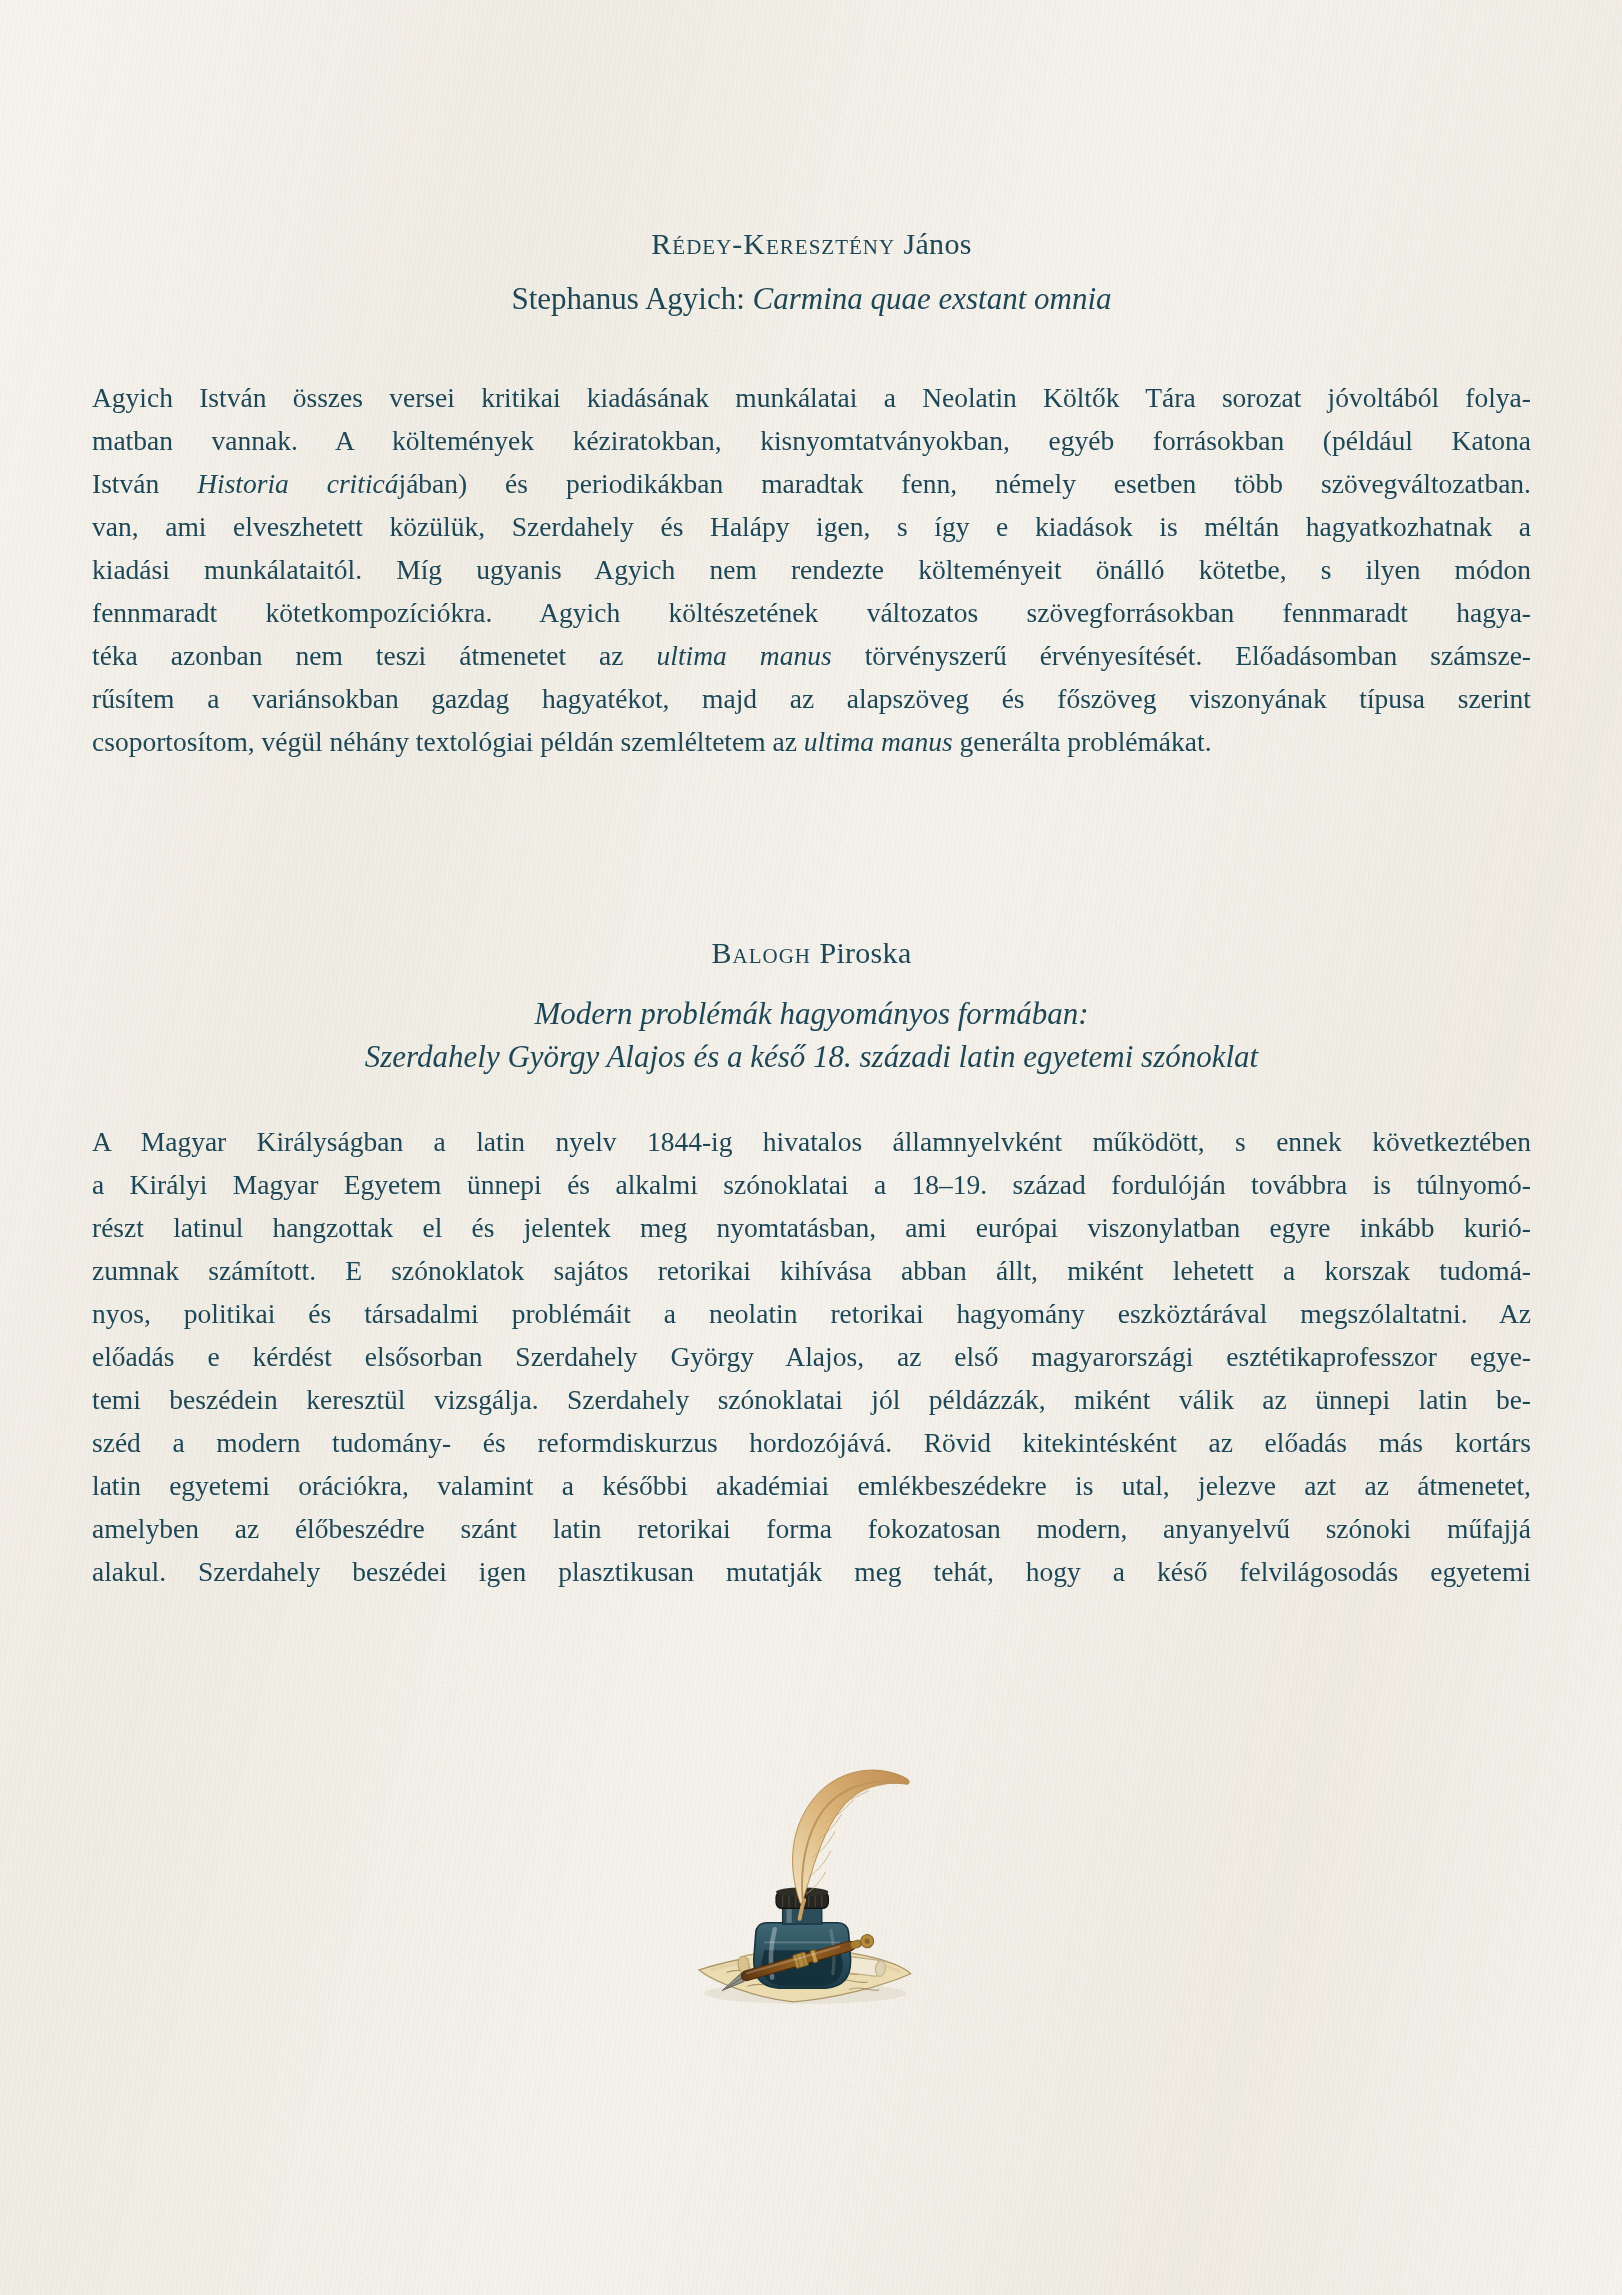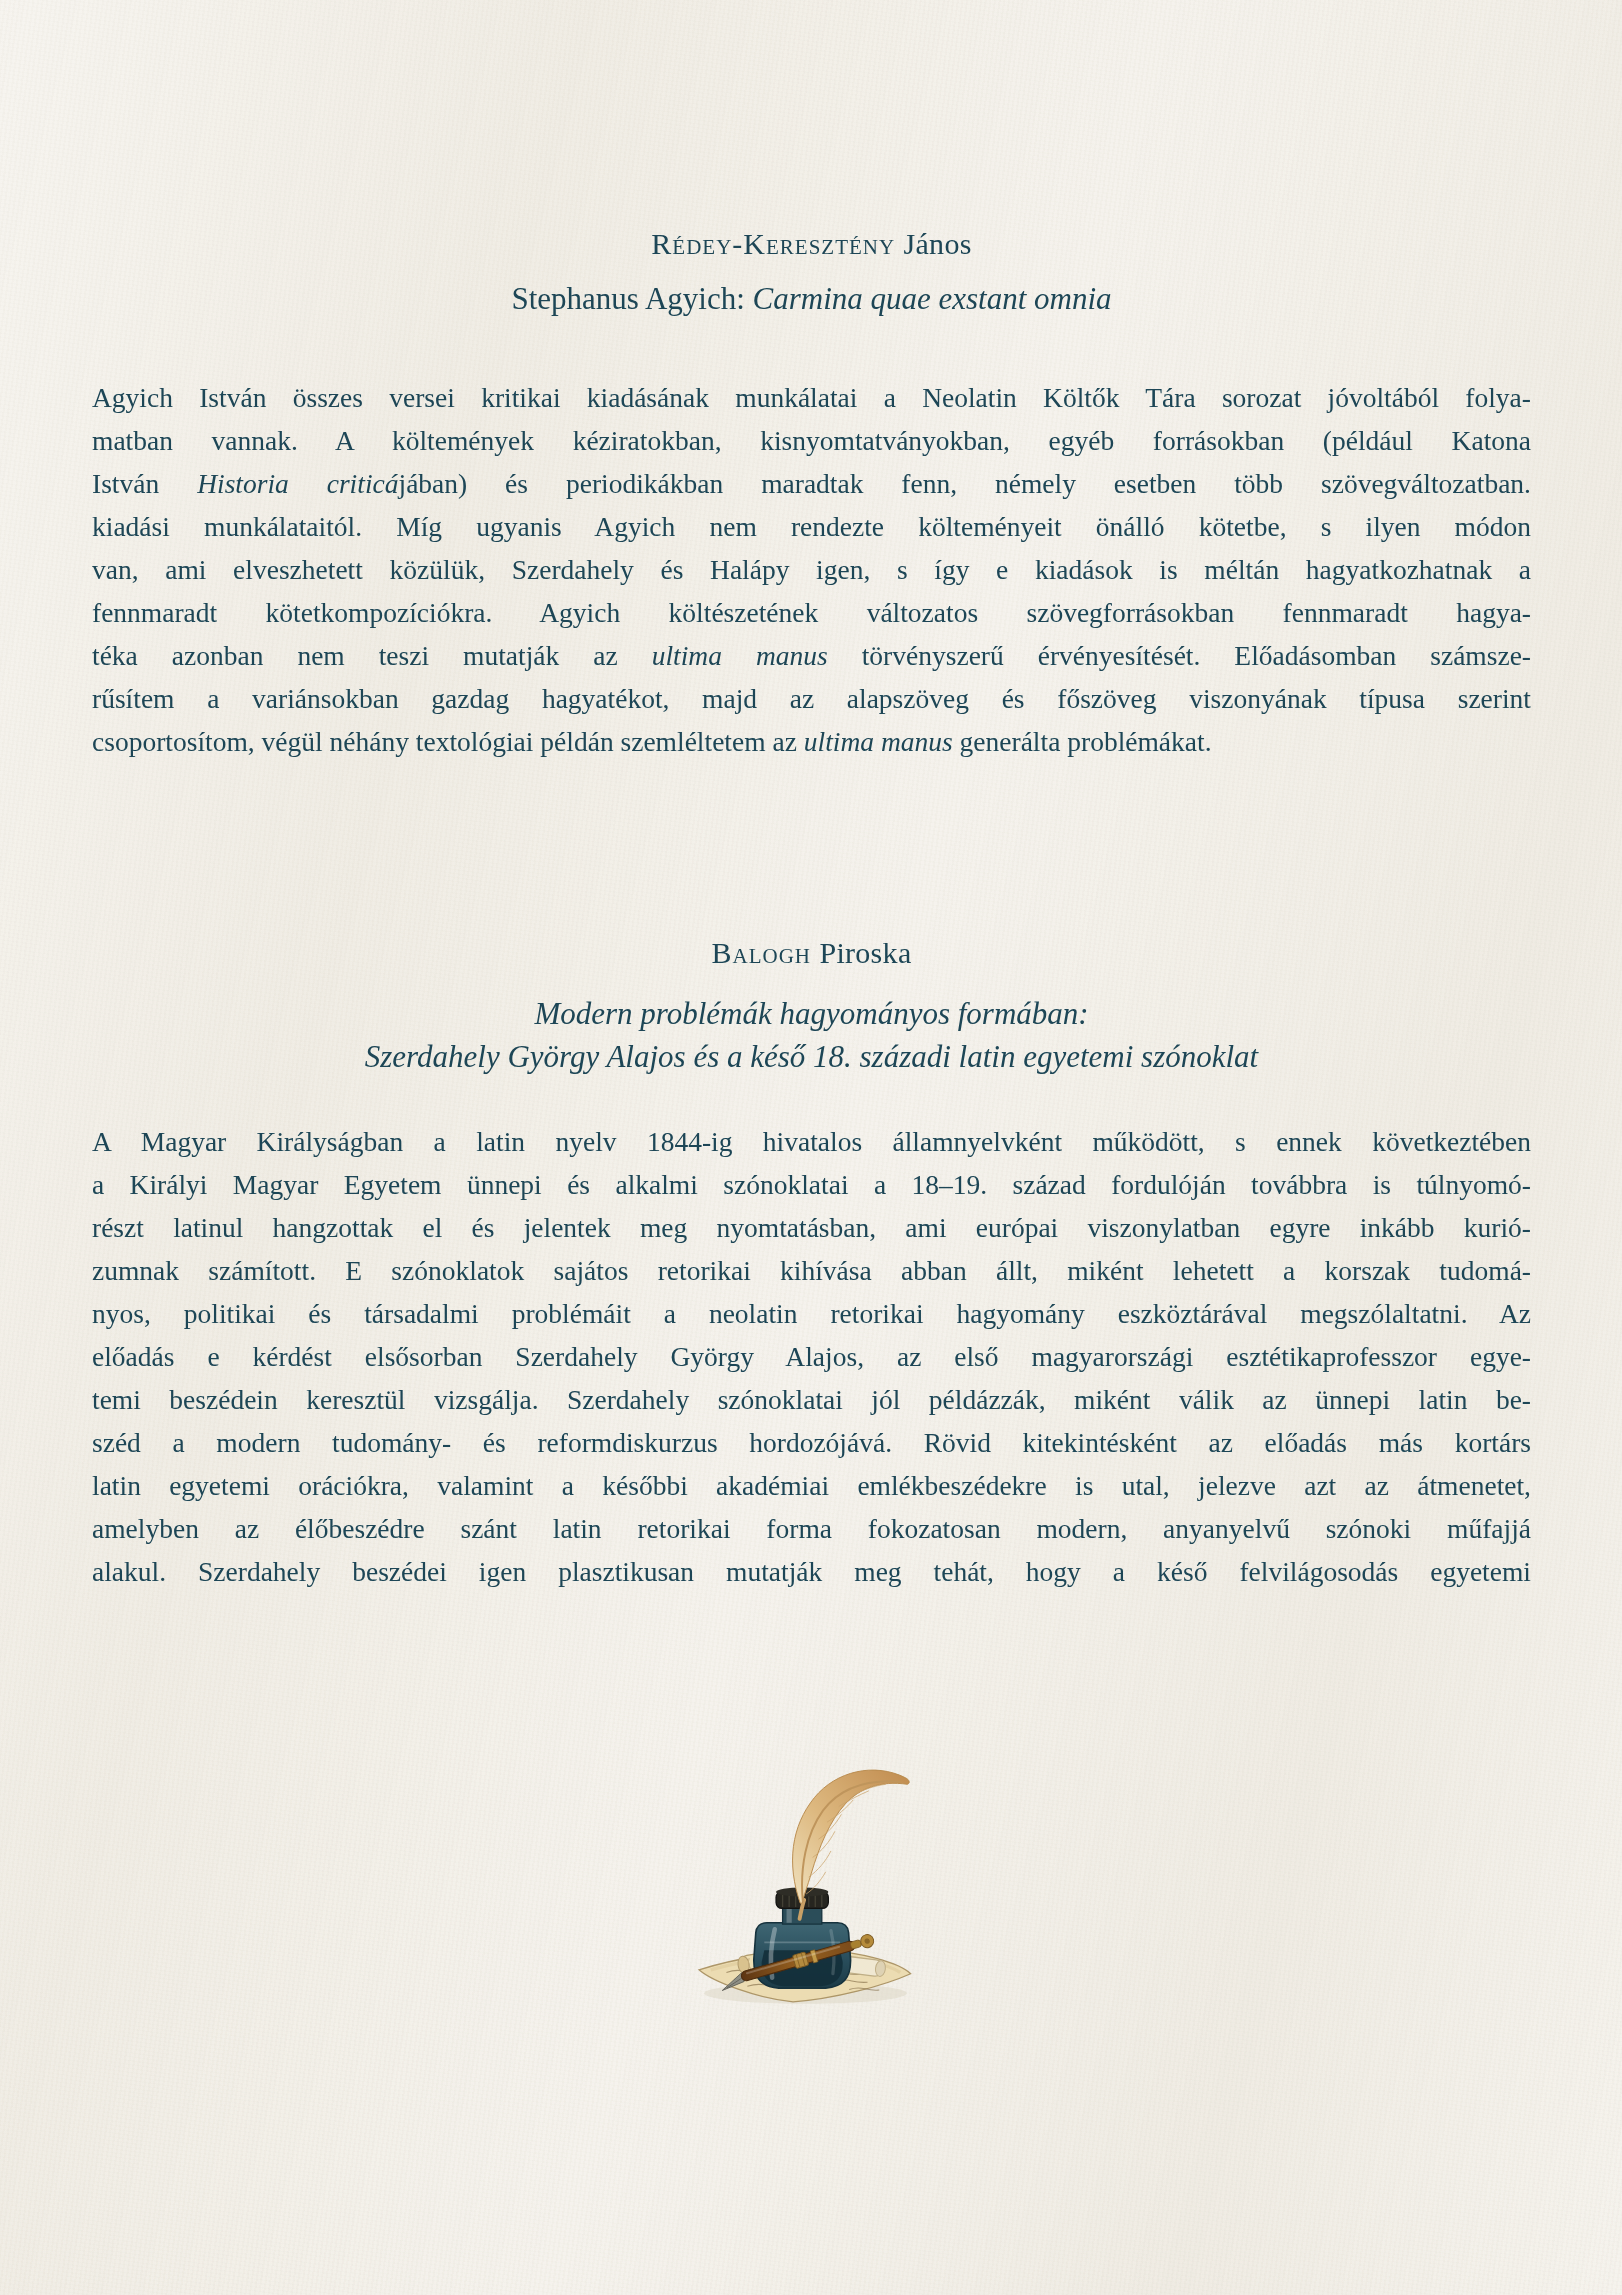--- a/index.html
+++ b/index.html
@@ -72,8 +72,8 @@
       <div class="line"><span>Agyich István összes versei kritikai kiadásának munkálatai a Neolatin Költők Tára sorozat jóvoltából folya-</span></div>
       <div class="line"><span>matban vannak. A költemények kéziratokban, kisnyomtatványokban, egyéb forrásokban (például Katona</span></div>
       <div class="line"><span>István </span><span class="it">Historia criticá</span><span>jában) és periodikákban maradtak fenn, némely esetben több szövegváltozatban.</span></div>
+      <div class="line"><span>van, ami elveszhetett közülük, Szerdahely és Halápy igen, s így e kiadások is méltán hagyatkozhatnak a</span></div>
       <div class="line"><span>kiadási munkálataitól. Míg ugyanis Agyich nem rendezte költeményeit önálló kötetbe, s ilyen módon</span></div>
-      <div class="line"><span>van, ami elveszhetett közülük, Szerdahely és Halápy igen, s így e kiadások is méltán hagyatkozhatnak a</span></div>
       <div class="line"><span>fennmaradt kötetkompozíciókra. Agyich költészetének változatos szövegforrásokban fennmaradt hagya-</span></div>
       <div class="line"><span>téka azonban nem teszi mutatják az </span><span class="it">ultima manus</span><span> törvényszerű érvényesítését. Előadásomban számsze-</span></div>
       <div class="line"><span>rűsítem a variánsokban gazdag hagyatékot, majd az alapszöveg és főszöveg viszonyának típusa szerint</span></div>

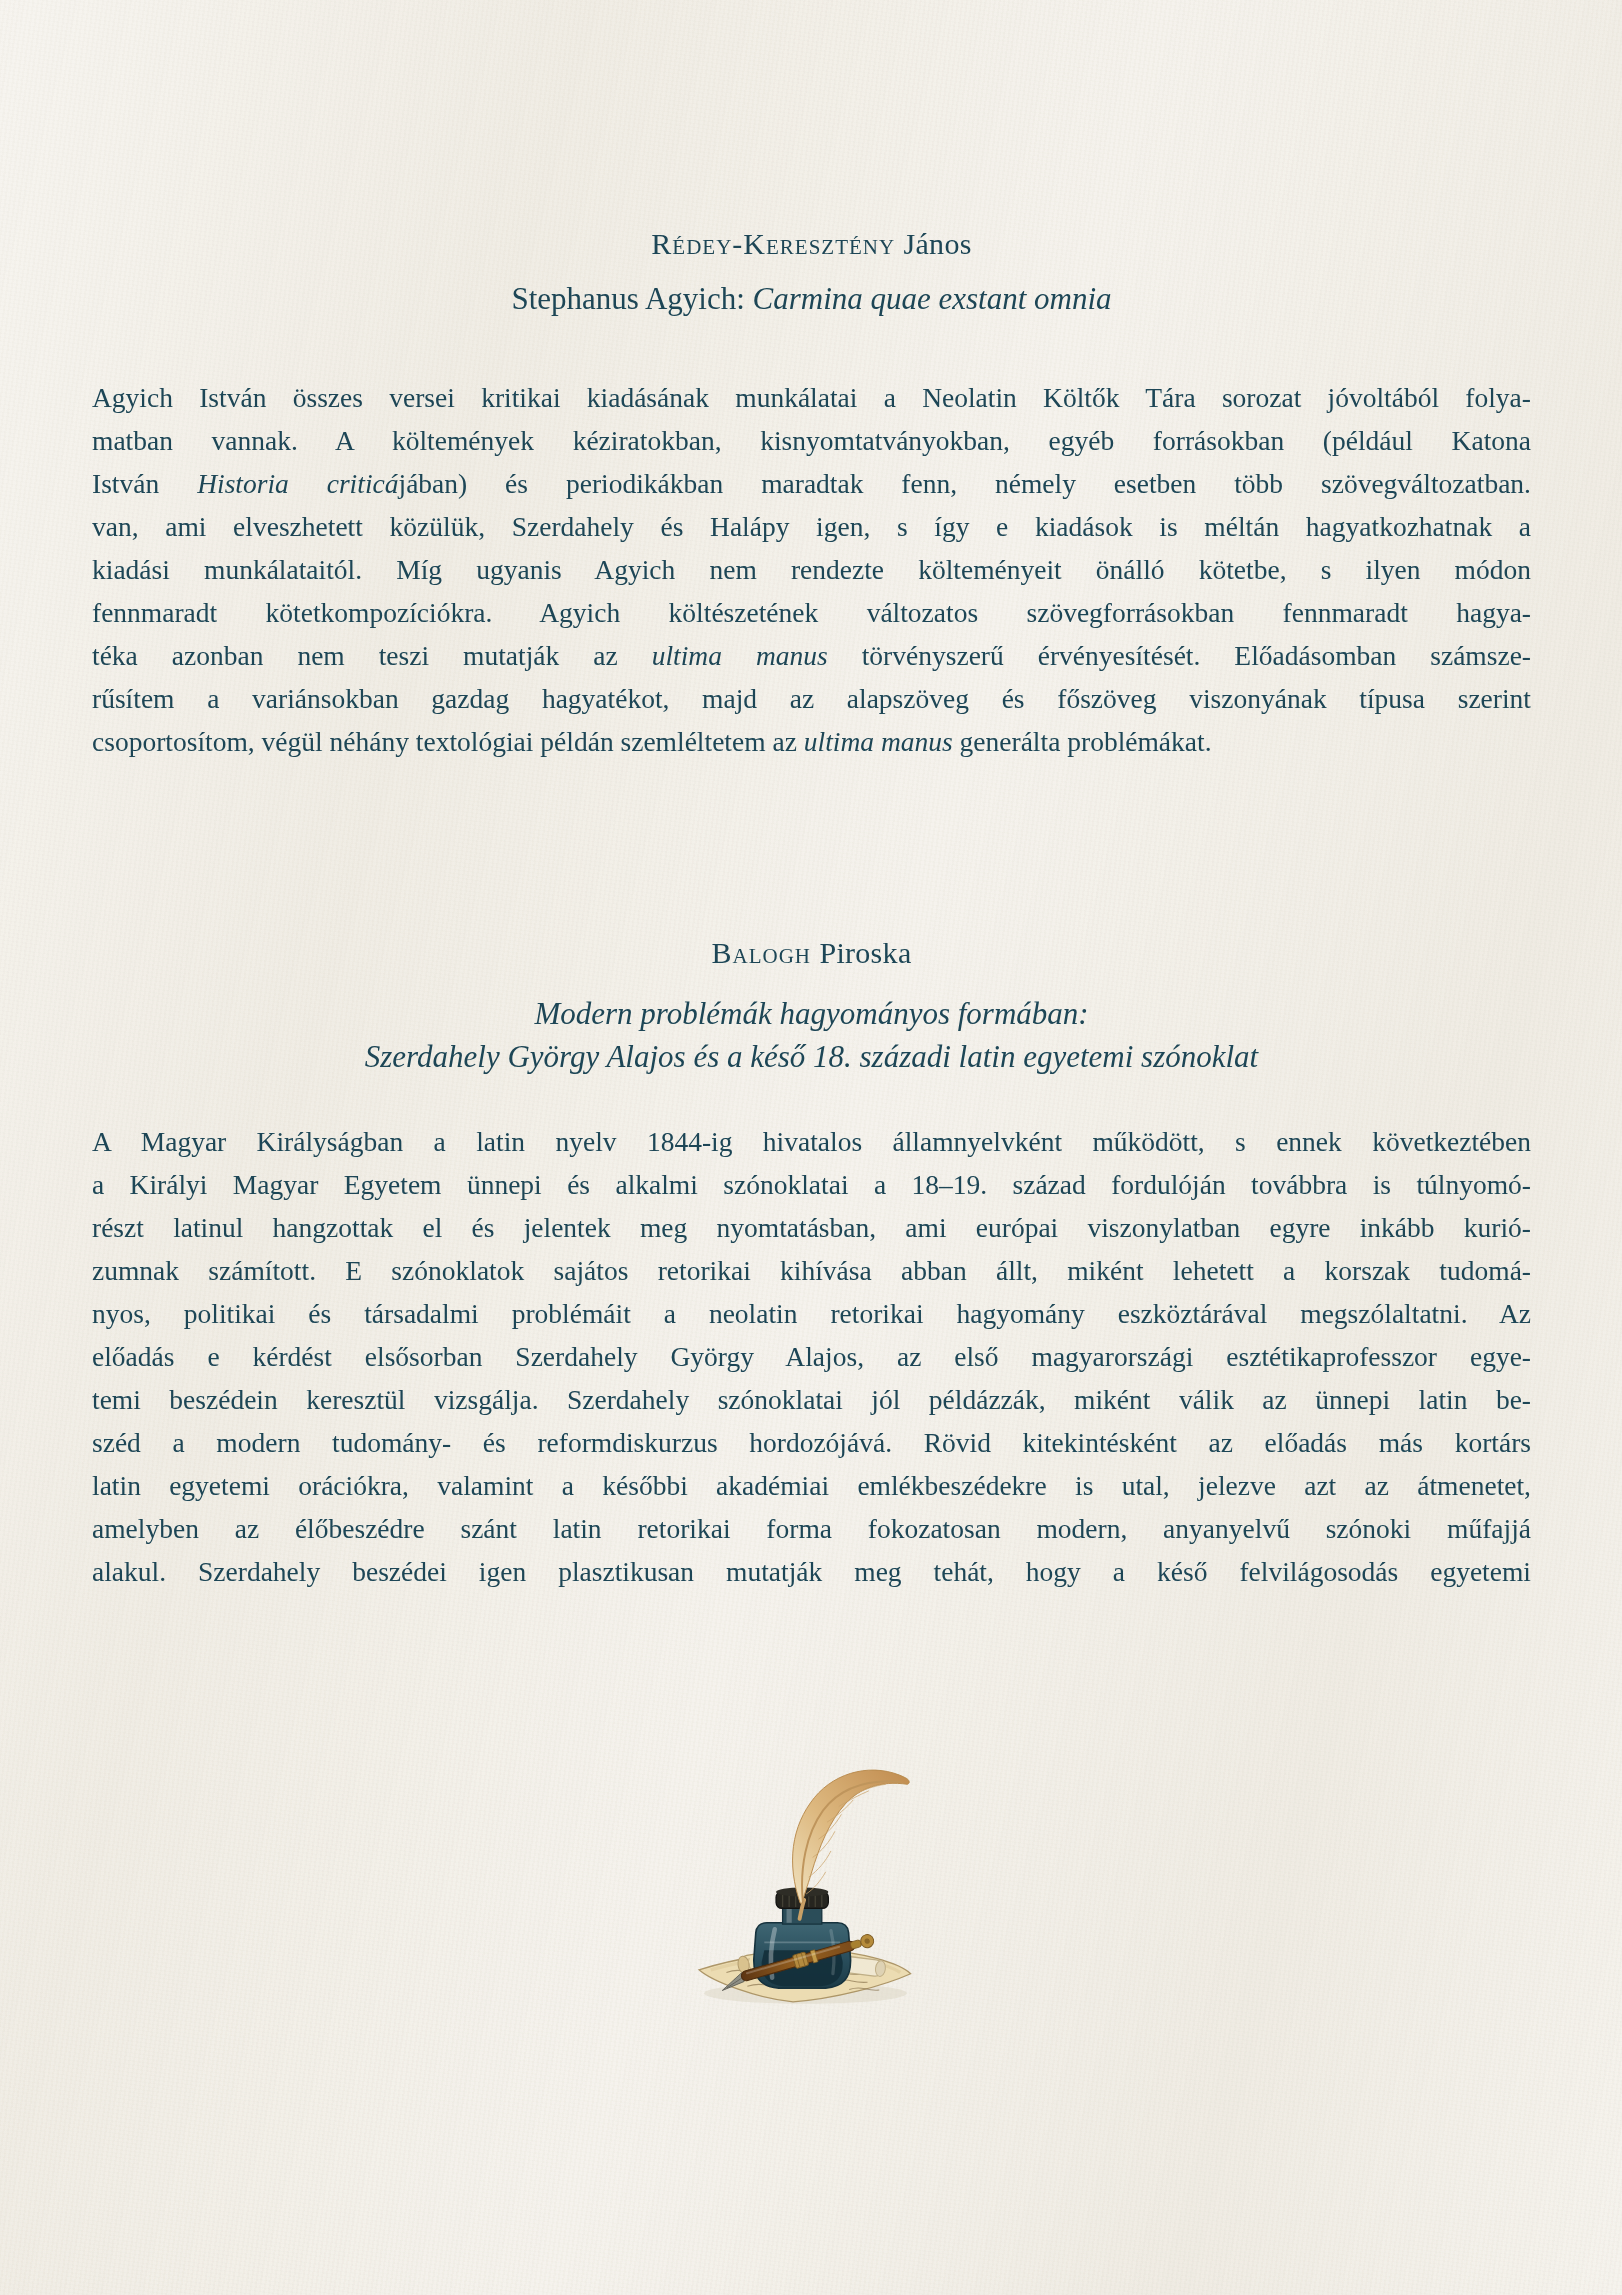--- a/index.html
+++ b/index.html
@@ -75,7 +75,7 @@
       <div class="line"><span>van, ami elveszhetett közülük, Szerdahely és Halápy igen, s így e kiadások is méltán hagyatkozhatnak a</span></div>
       <div class="line"><span>kiadási munkálataitól. Míg ugyanis Agyich nem rendezte költeményeit önálló kötetbe, s ilyen módon</span></div>
       <div class="line"><span>fennmaradt kötetkompozíciókra. Agyich költészetének változatos szövegforrásokban fennmaradt hagya-</span></div>
-      <div class="line"><span>téka azonban nem teszi mutatják az </span><span class="it">ultima manus</span><span> törvényszerű érvényesítését. Előadásomban számsze-</span></div>
+      <div class="line"><span>téka azonban nem teszi átmenetet az </span><span class="it">ultima manus</span><span> törvényszerű érvényesítését. Előadásomban számsze-</span></div>
       <div class="line"><span>rűsítem a variánsokban gazdag hagyatékot, majd az alapszöveg és főszöveg viszonyának típusa szerint</span></div>
       <div class="line last"><span>csoportosítom, végül néhány textológiai példán szemléltetem az </span><span class="it">ultima manus</span><span> generálta problémákat.</span></div>
     </div>

